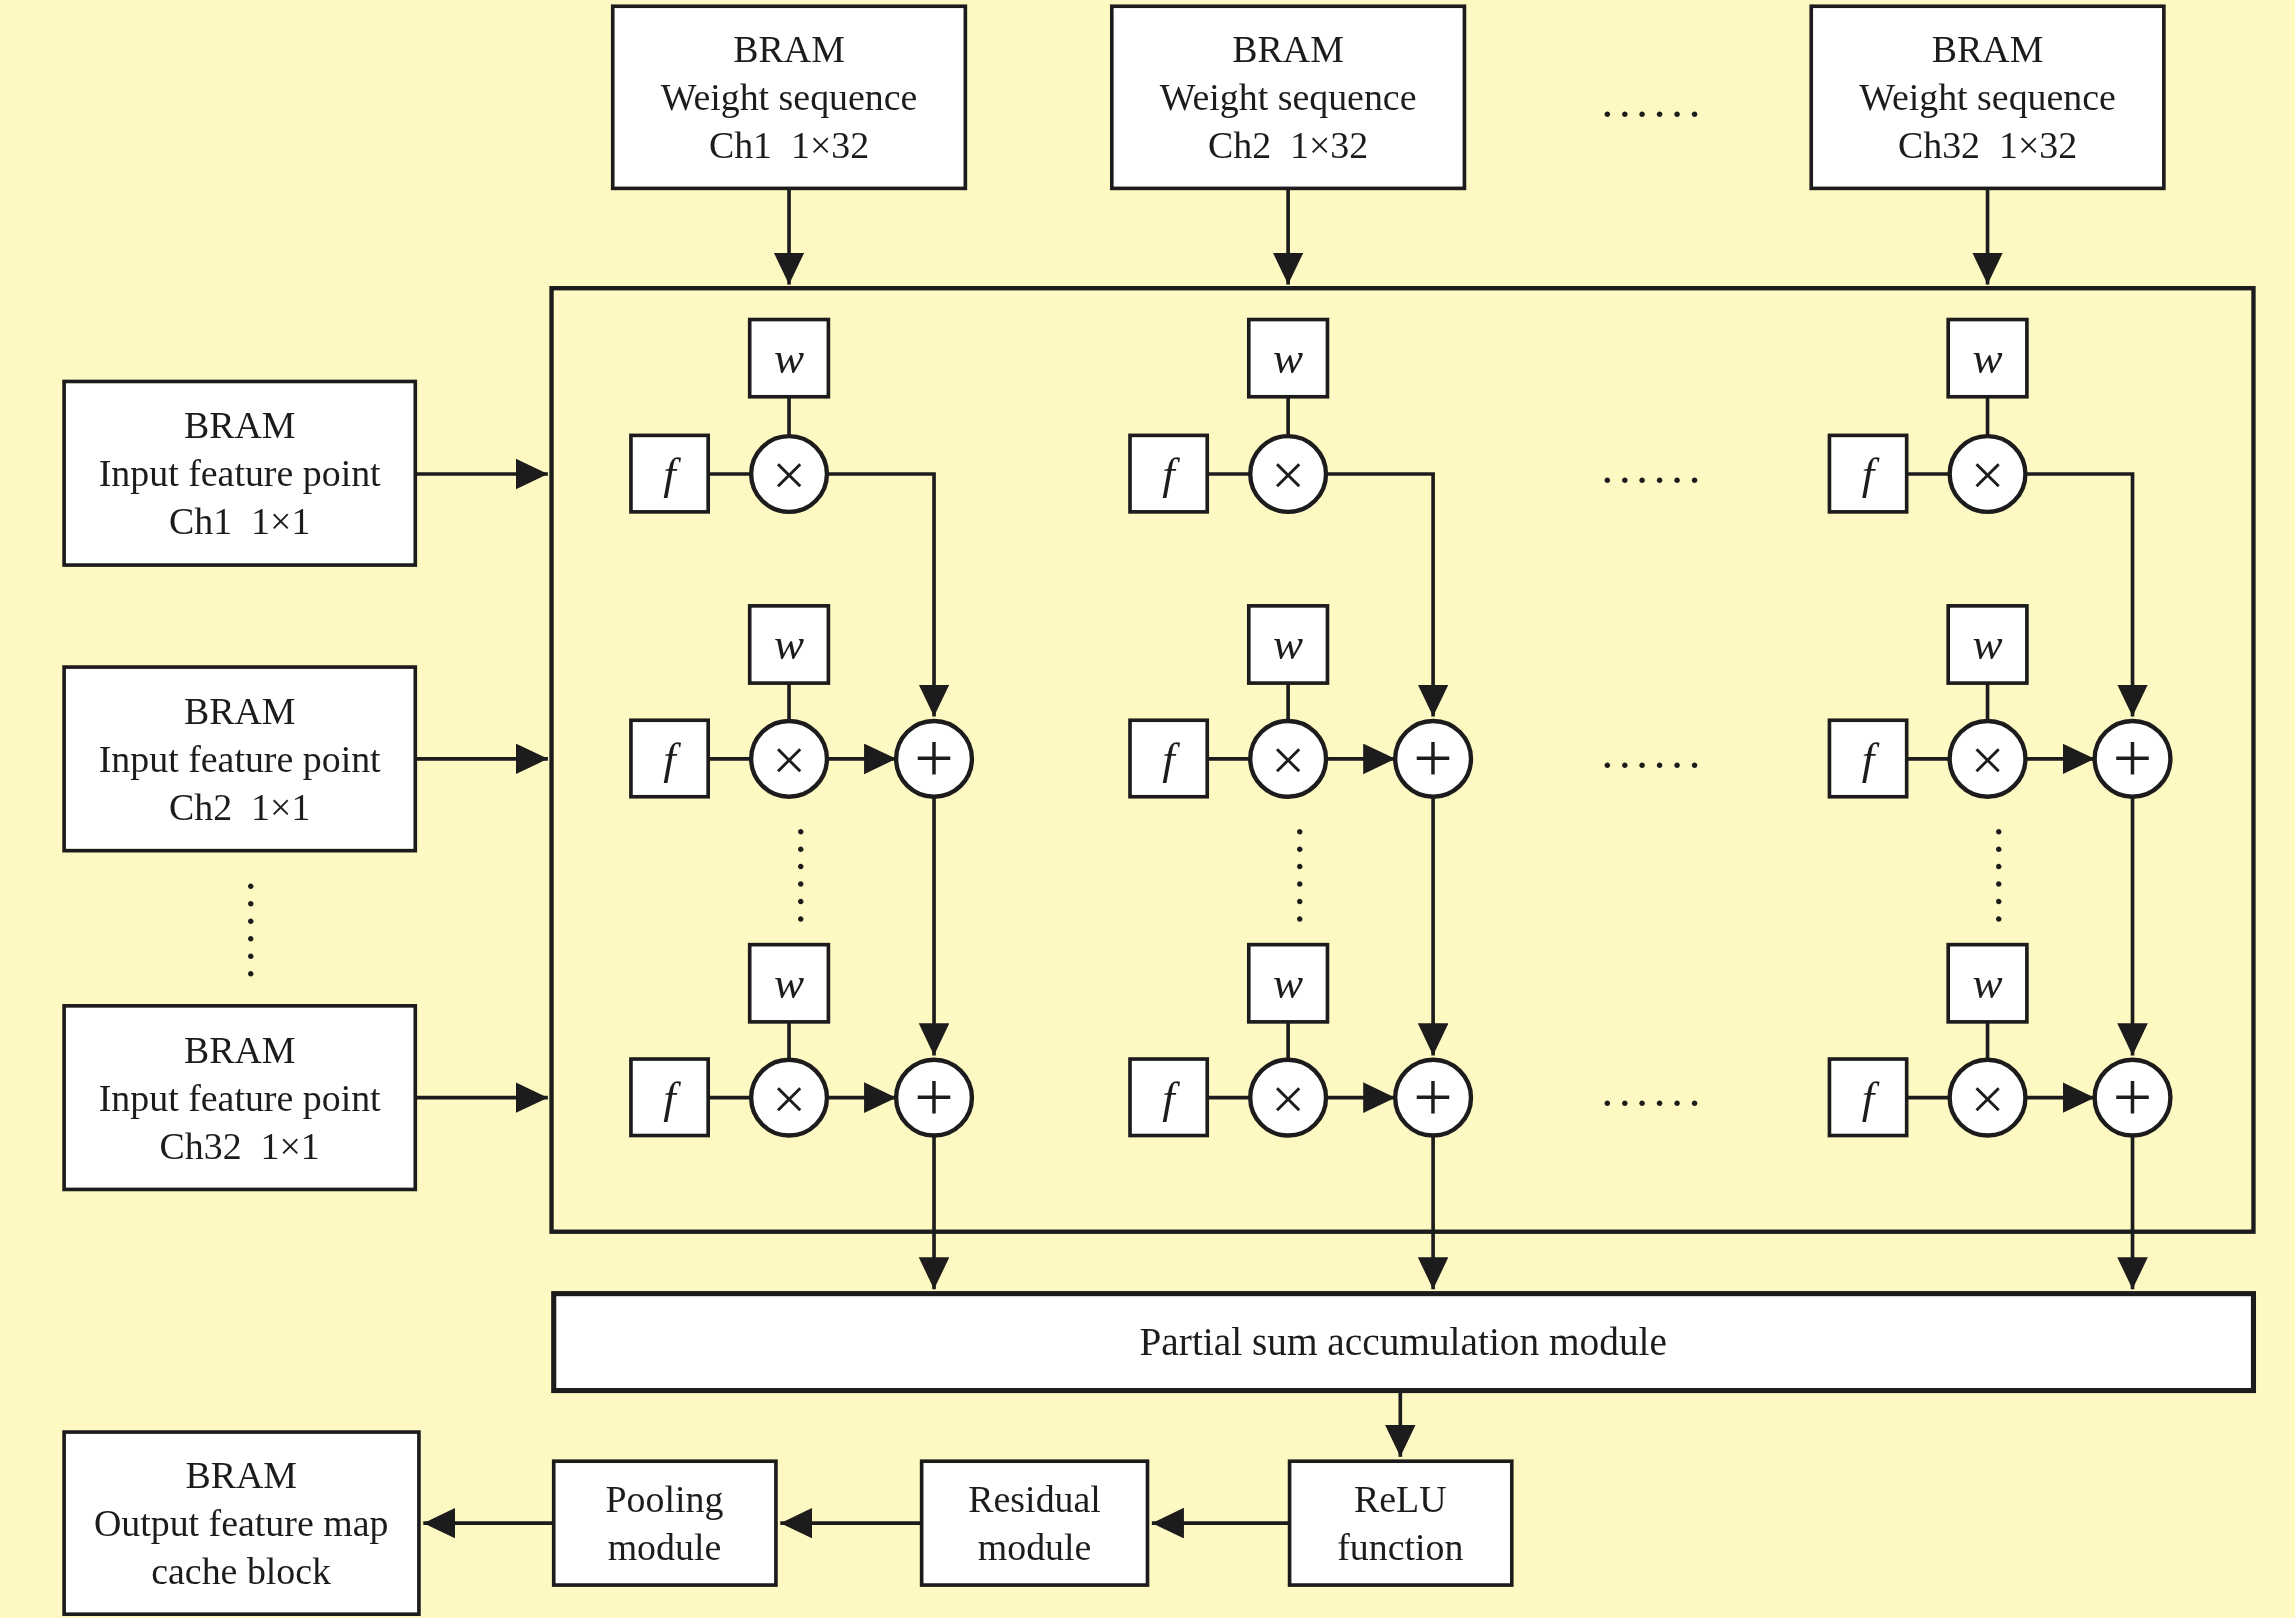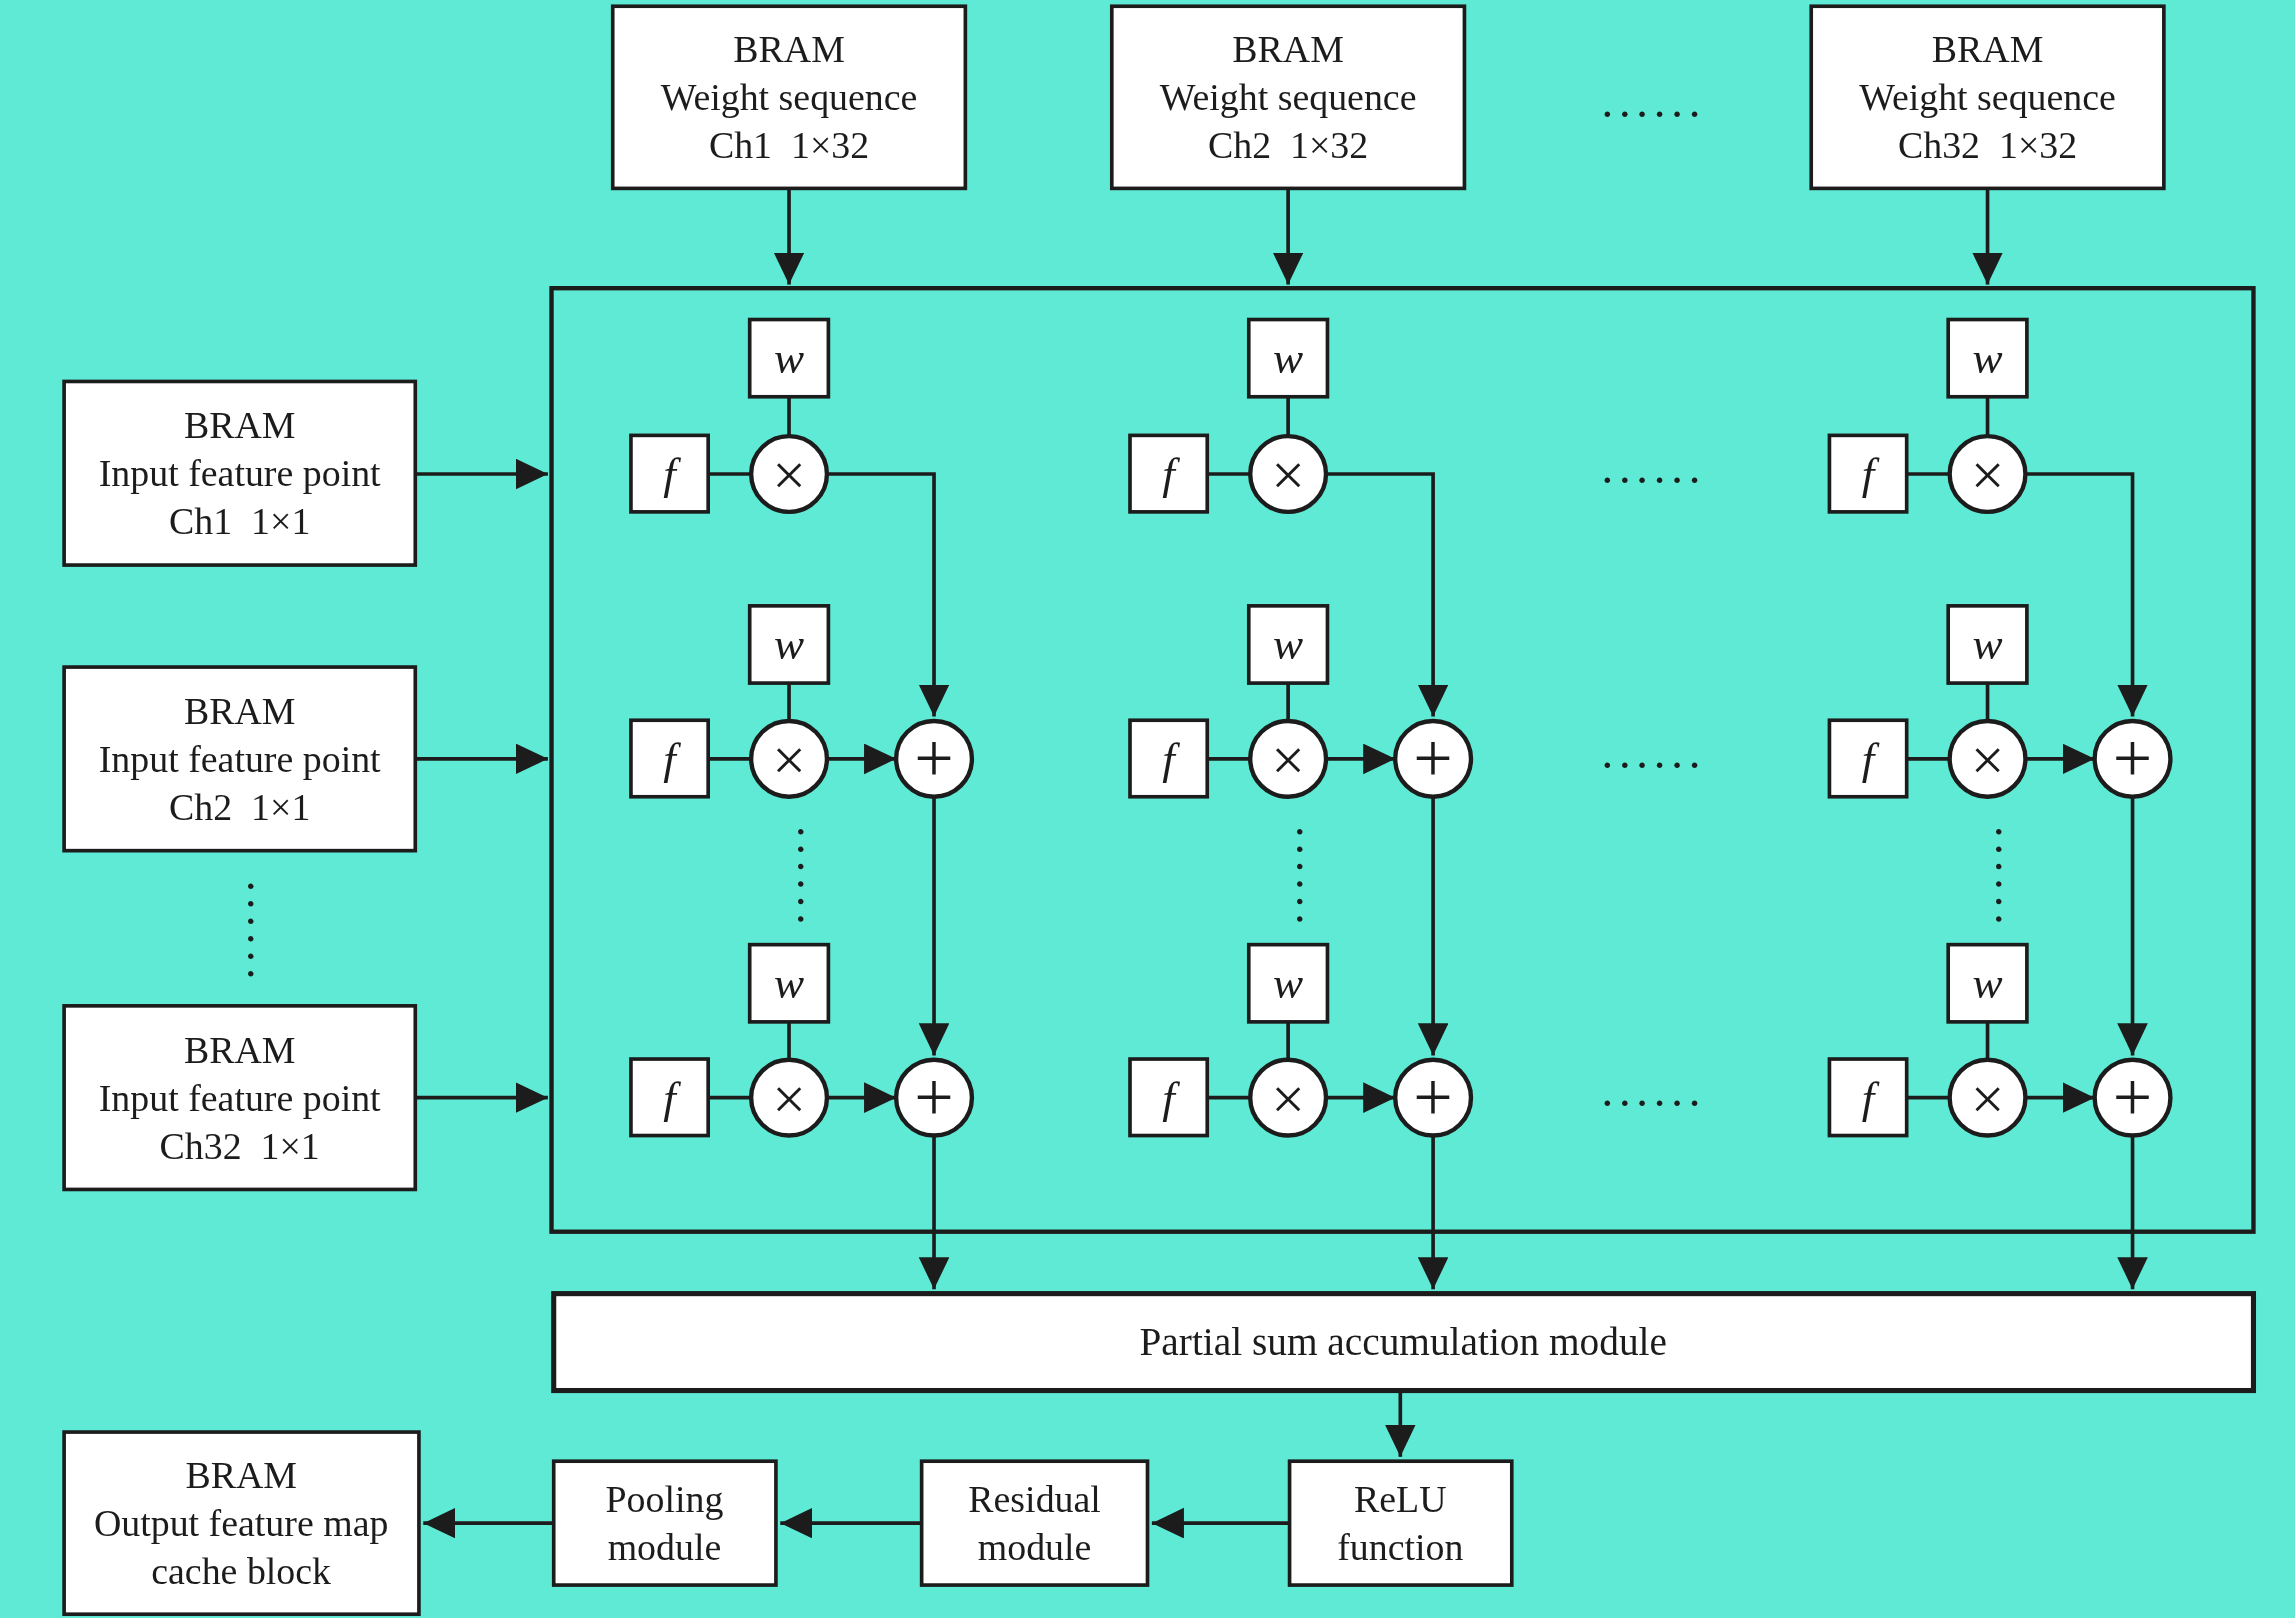--- a/index.html
+++ b/index.html
@@ -3,7 +3,7 @@
 <meta charset="utf-8">
 <style>
   html,body{margin:0;padding:0;background:#ffffff;}
-  .stage{width:2295px;height:1619px;position:relative;background:#5eead4;}
+  .stage{width:2295px;height:1619px;position:relative;background:#fef9c3;}
   svg{display:block;width:2295px;height:1619px;}
   .box{fill:#ffffff;stroke:#1c1c1c;stroke-width:5;}
   .bigframe{fill:none;stroke:#1c1c1c;stroke-width:6;}

